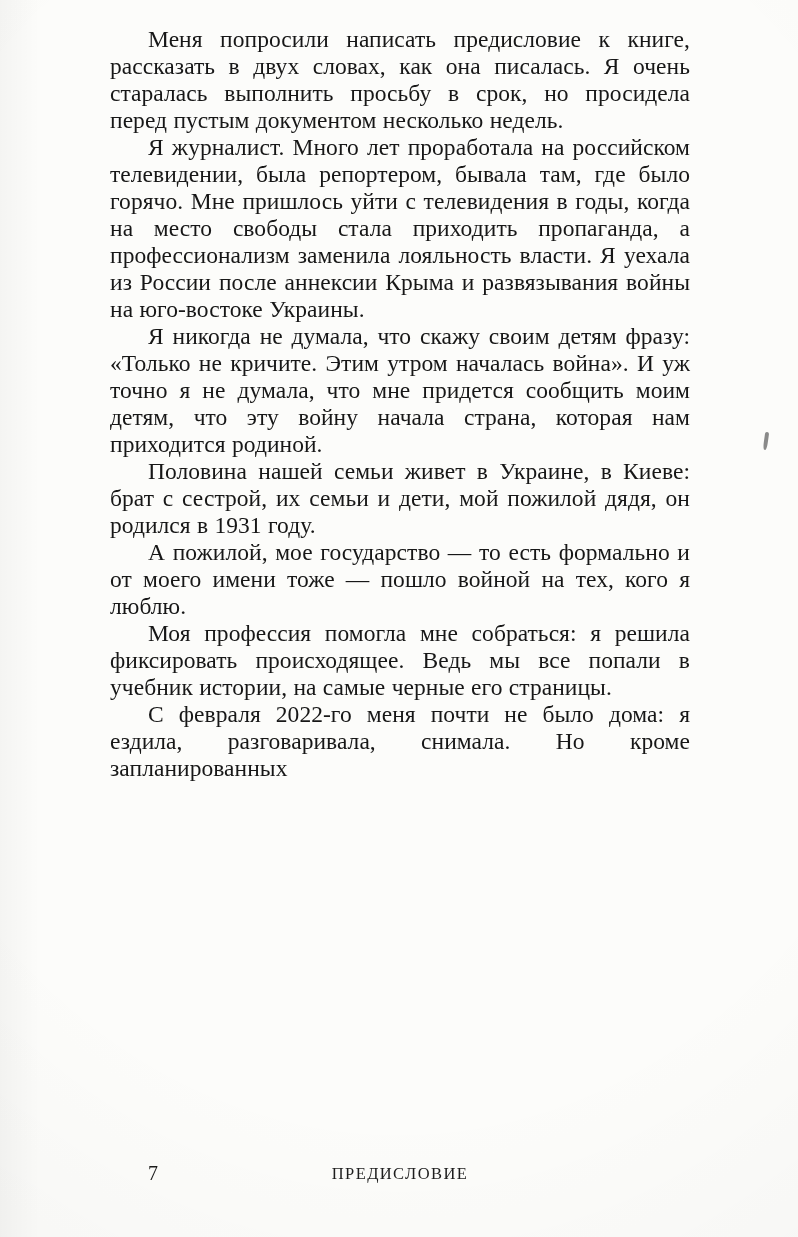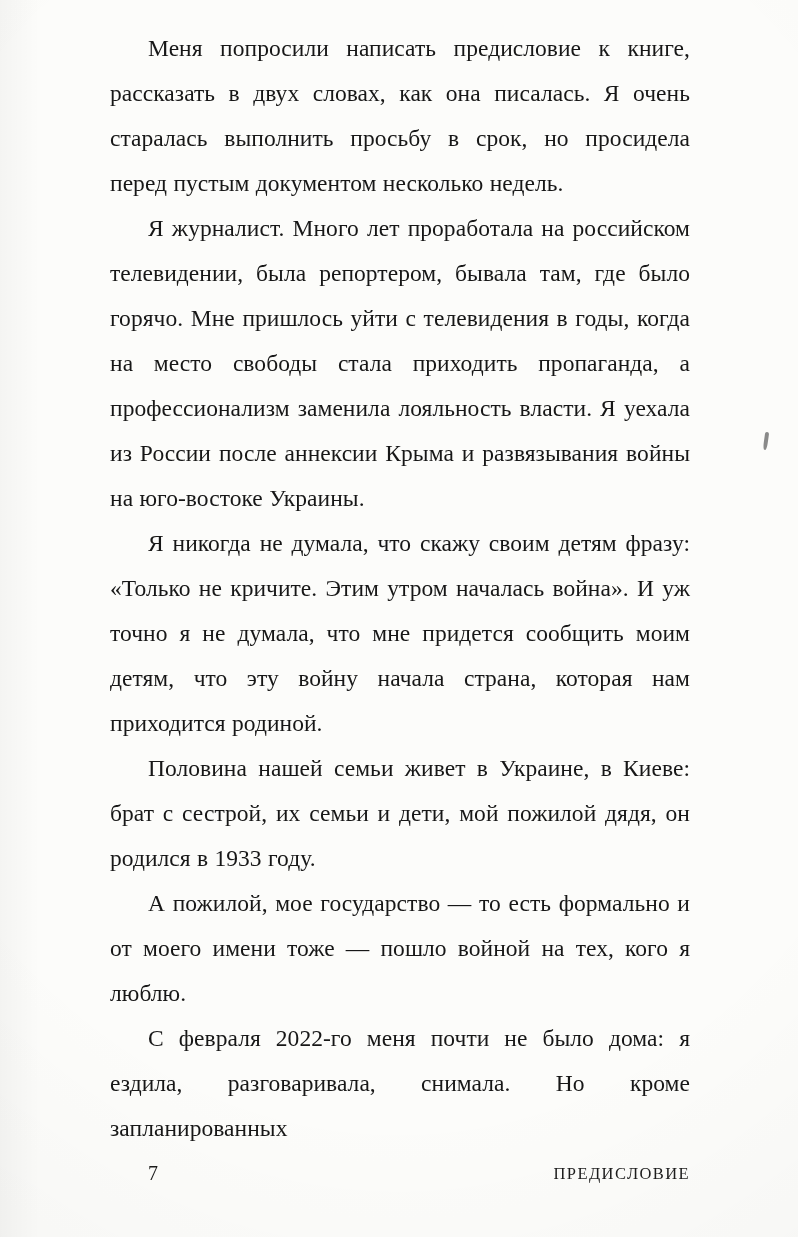--- a/index.html
+++ b/index.html
@@ -47,7 +47,7 @@
     margin: 0;
     text-indent: 38px;
     font-size: 23.5px;
-    line-height: 45px;
+    line-height: 27px;
     text-align: justify;
     text-align-last: left;
     letter-spacing: 0.05px;

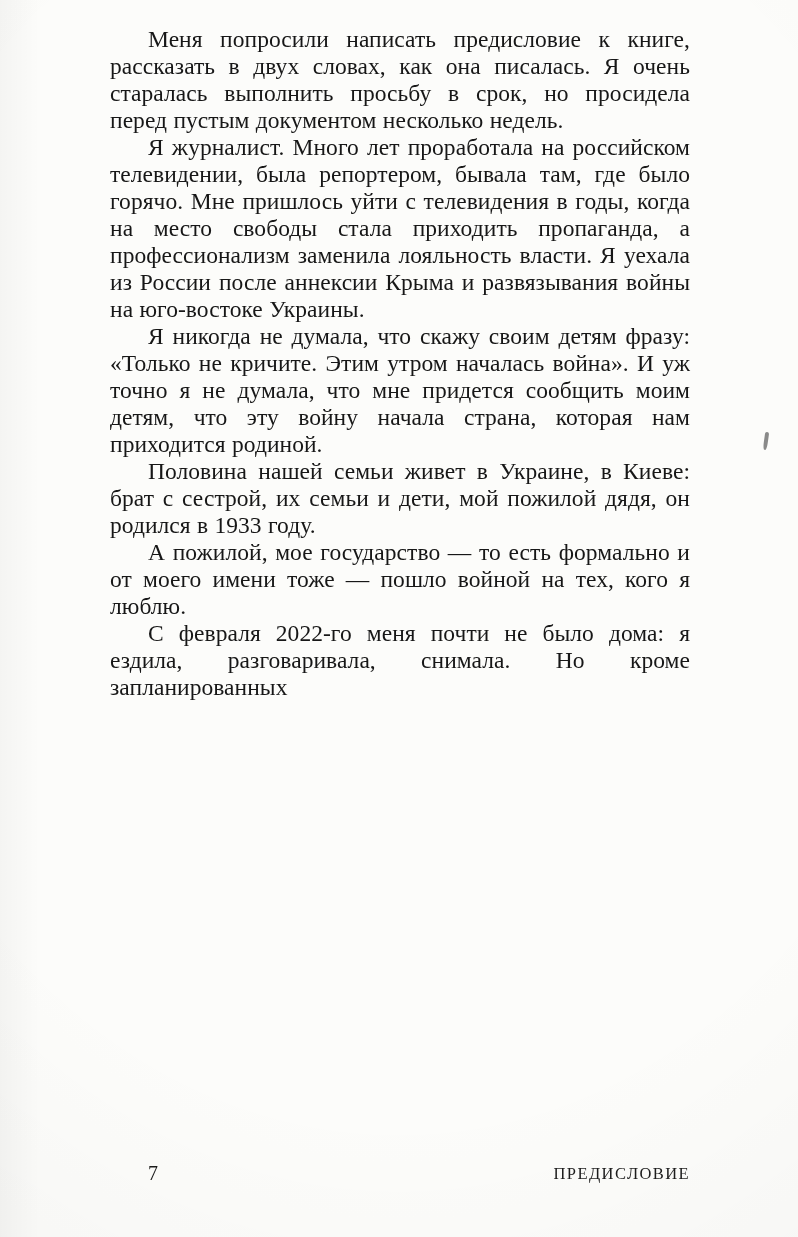--- a/index.html
+++ b/index.html
@@ -124,7 +124,7 @@
     <p class="para">Меня попросили написать предисловие к книге, рассказать в двух словах, как она писалась. Я очень старалась выполнить просьбу в срок, но просидела перед пустым документом несколько недель.</p>
     <p class="para">Я журналист. Много лет проработала на российском телевидении, была репортером, бывала там, где было горячо. Мне пришлось уйти с телевидения в годы, когда на место свободы стала приходить пропаганда, а профессионализм заменила лояльность власти. Я уехала из России после аннексии Крыма и развязывания войны на юго-востоке Украины.</p>
     <p class="para">Я никогда не думала, что скажу своим детям фразу: «Только не кричите. Этим утром началась война». И уж точно я не думала, что мне придется сообщить моим детям, что эту войну начала страна, которая нам приходится родиной.</p>
-    <p class="para">Половина нашей семьи живет в Украине, в Киеве: брат с сестрой, их семьи и дети, мой пожилой дядя, он родился в 1933 году.</p>
+    <p class="para">Половина нашей семьи живет в Украине, в Киеве: брат с сестрой, их семьи и дети, мой пожилой дядя, он родился в 1931 году.</p>
     <p class="para">А пожилой, мое государство — то есть формально и от моего имени тоже — пошло войной на тех, кого я люблю.</p>
     <p class="para">С февраля 2022-го меня почти не было дома: я ездила, разговаривала, снимала. Но кроме запланированных</p>
   </div>

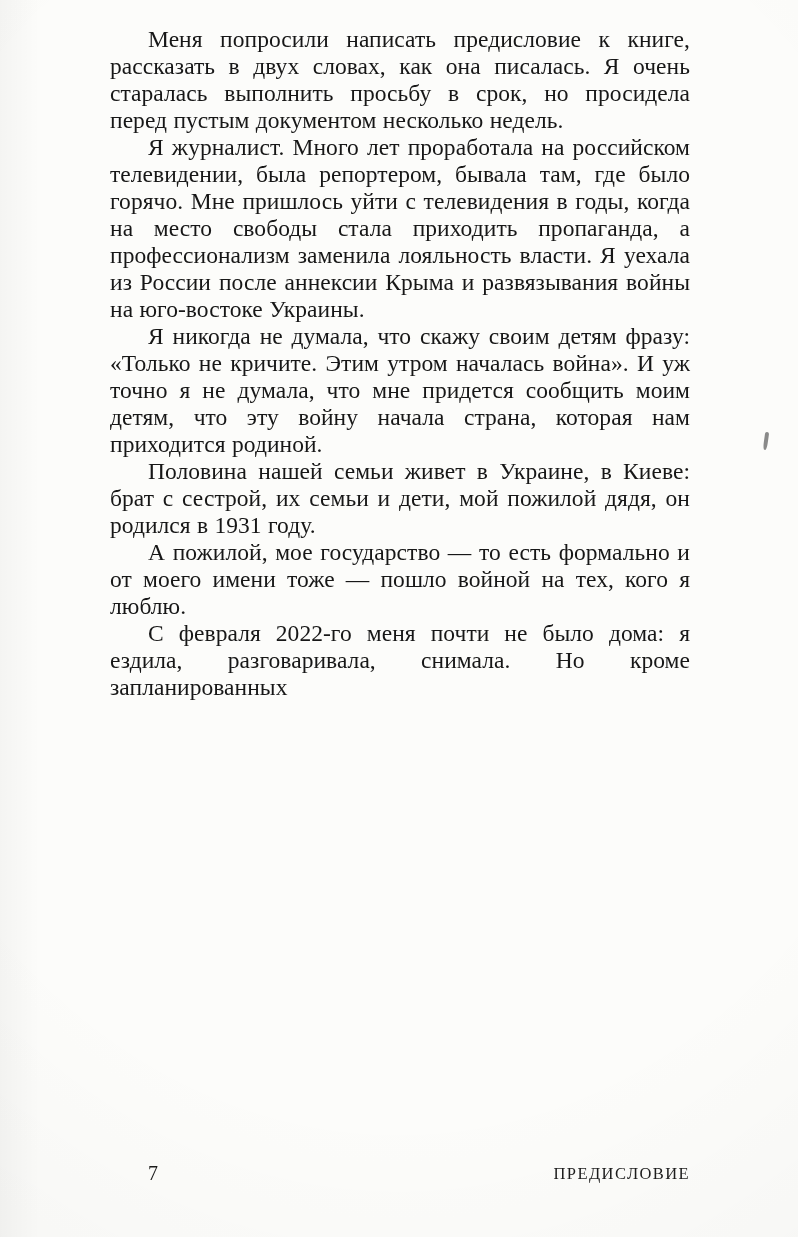--- a/index.html
+++ b/index.html
@@ -126,6 +126,7 @@
     <p class="para">Я никогда не думала, что скажу своим детям фразу: «Только не кричите. Этим утром началась война». И уж точно я не думала, что мне придется сообщить моим детям, что эту войну начала страна, которая нам приходится родиной.</p>
     <p class="para">Половина нашей семьи живет в Украине, в Киеве: брат с сестрой, их семьи и дети, мой пожилой дядя, он родился в 1931 году.</p>
     <p class="para">А пожилой, мое государство — то есть формально и от моего имени тоже — пошло войной на тех, кого я люблю.</p>
+    <p class="para">Моя профессия помогла мне собраться: я решила фиксировать происходящее. Ведь мы все попали в учебник истории, на самые черные его страницы.</p>
     <p class="para">С февраля 2022-го меня почти не было дома: я ездила, разговаривала, снимала. Но кроме запланированных</p>
   </div>
 

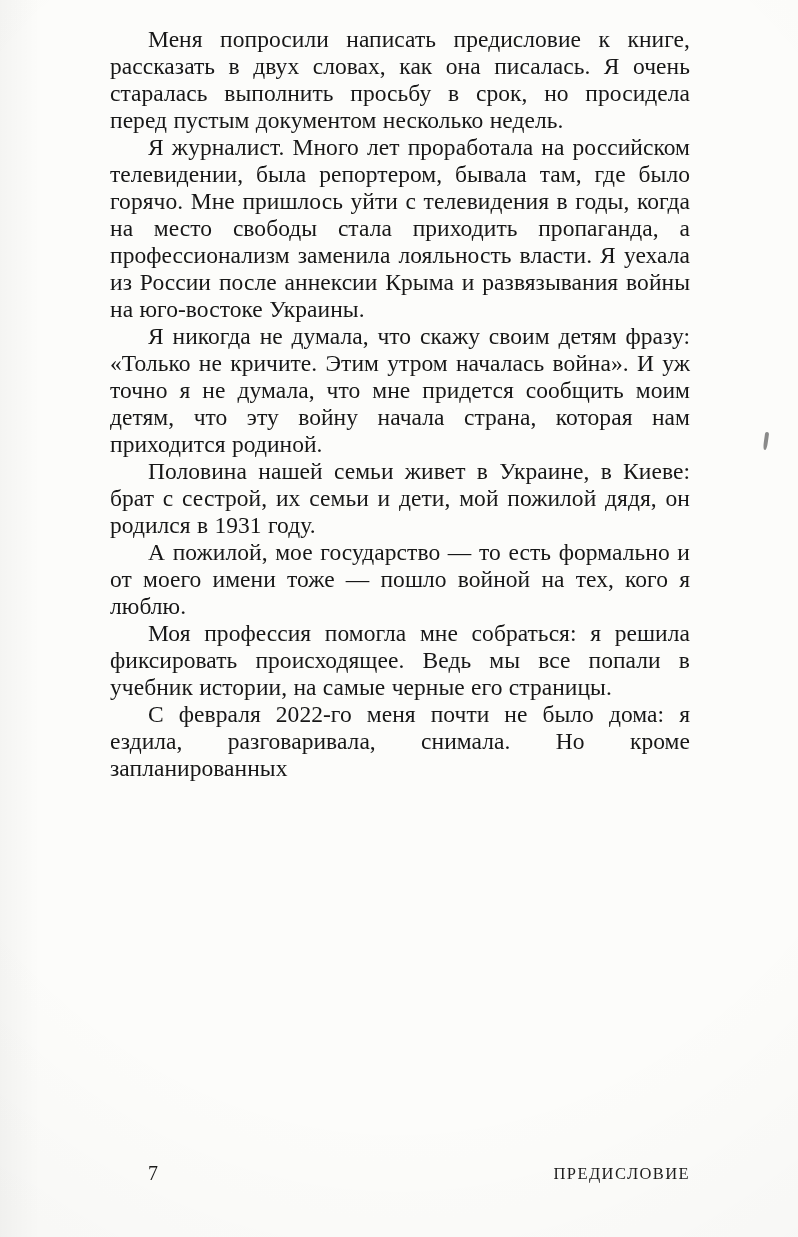--- a/index.html
+++ b/index.html
@@ -75,7 +75,7 @@
     left: 0;
     top: 2px;
     width: 580px;
-    text-align: right;
+    text-align: center;
     font-size: 16.5px;
     line-height: 24px;
     letter-spacing: 1.4px;

